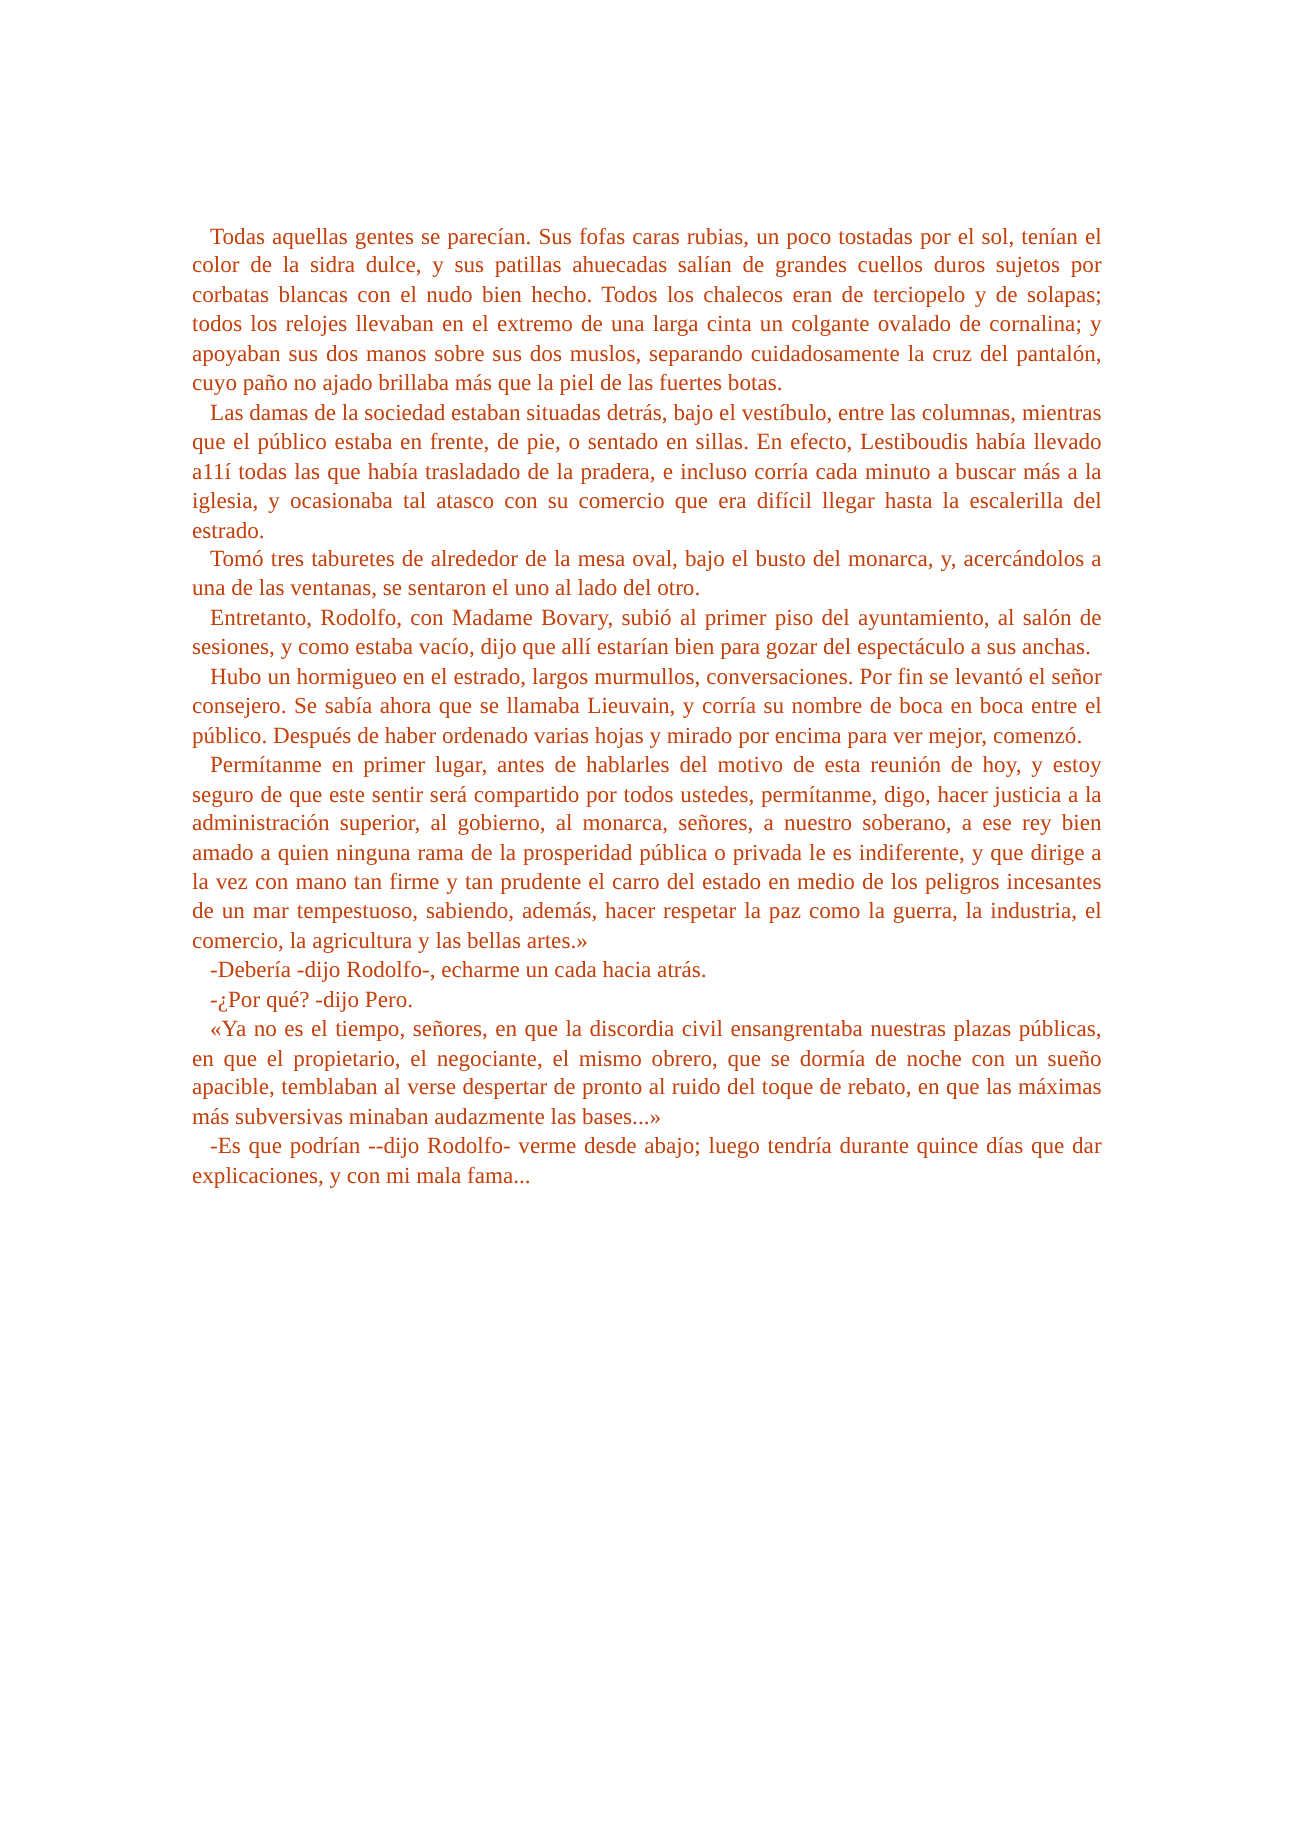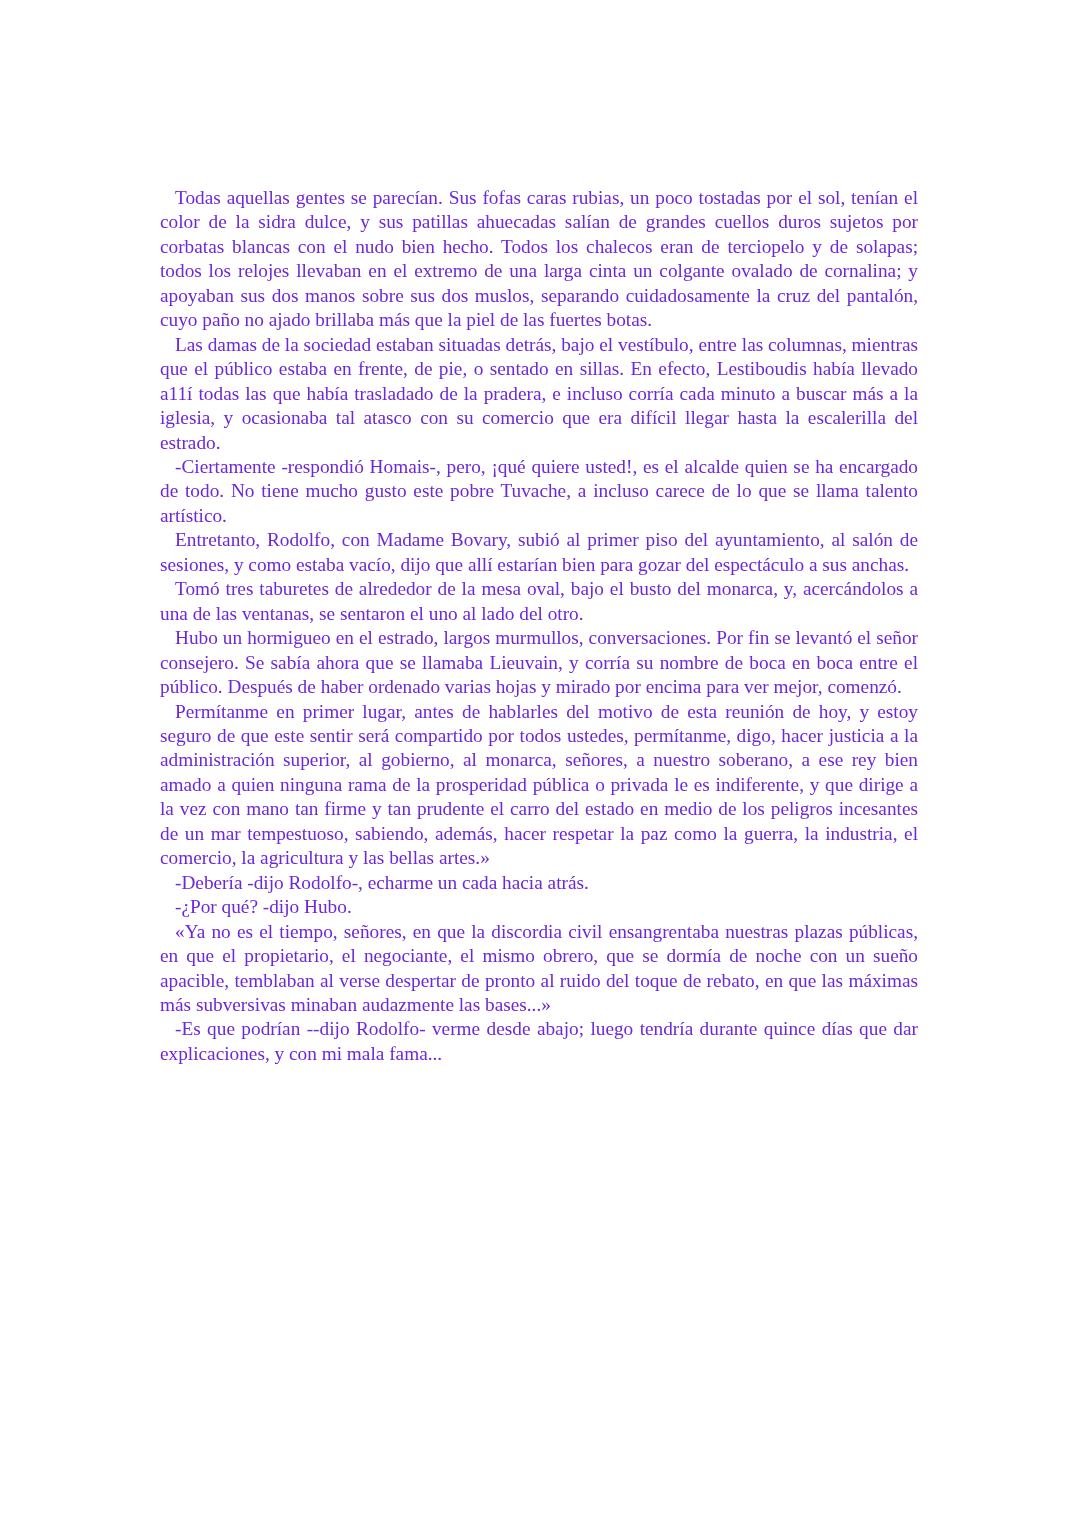--- a/index.html
+++ b/index.html
@@ -21,7 +21,7 @@
     font-family: "Liberation Serif", "DejaVu Serif", serif;
     font-size: 19.3px;
     line-height: 24.45px;
-    color: #6d28d9;
+    color: #c2410c;
     text-align: justify;
   }
   .para {

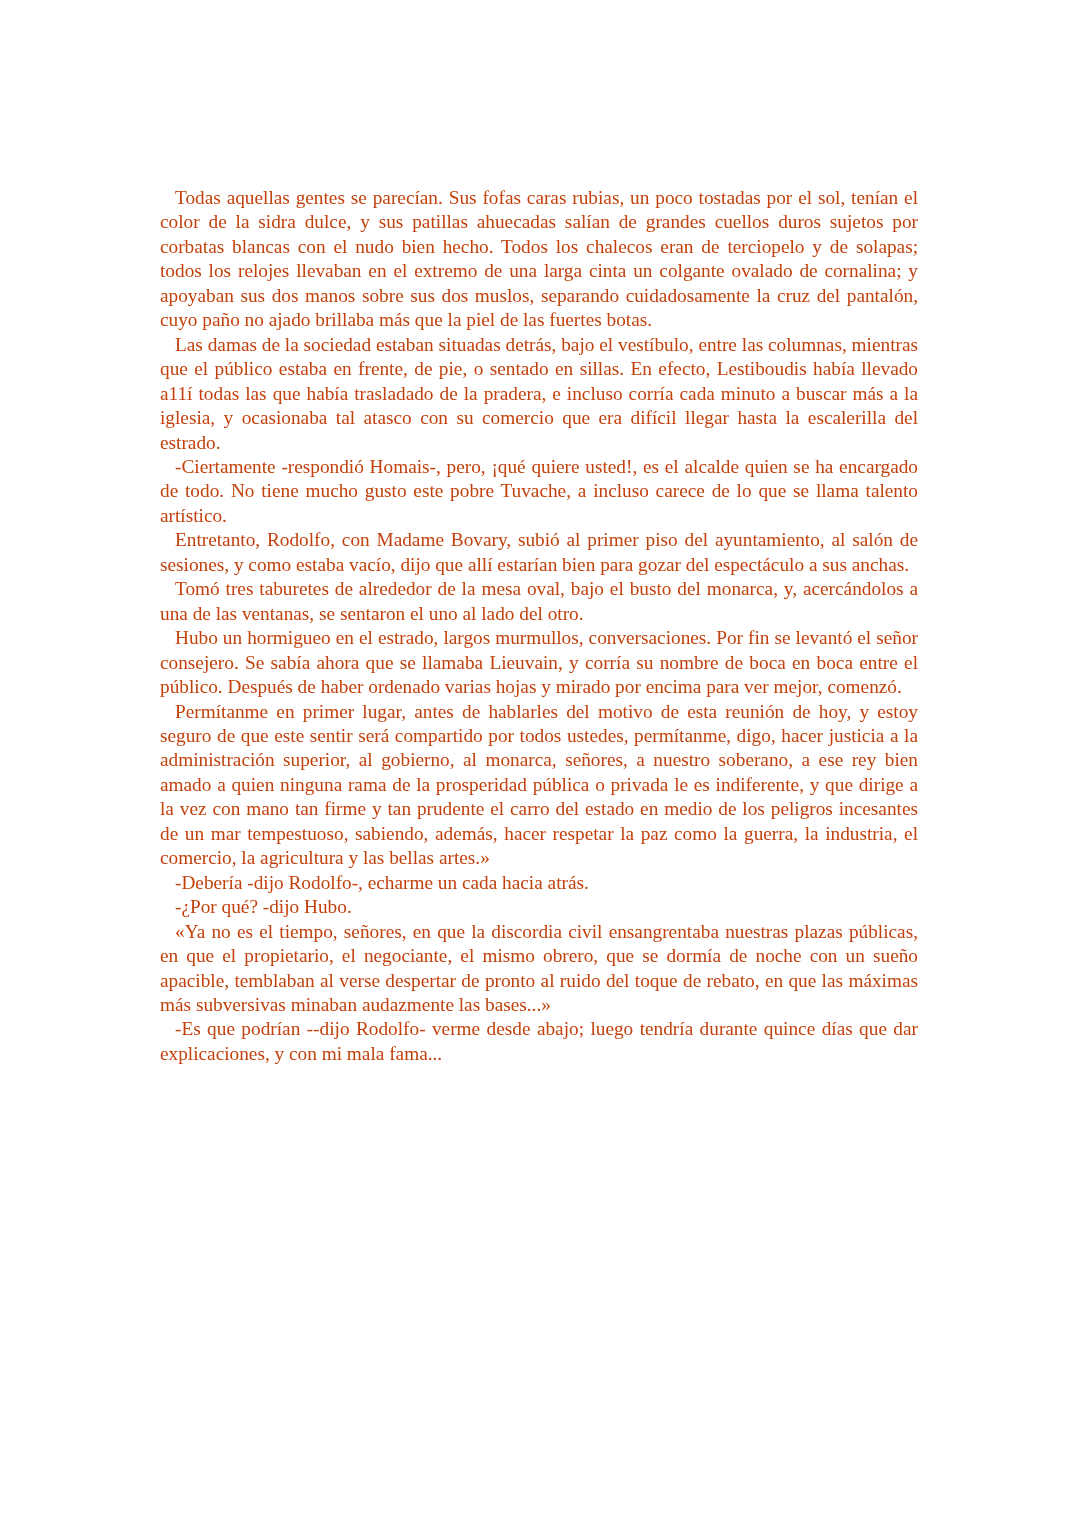--- a/index.html
+++ b/index.html
@@ -35,7 +35,6 @@
 <div class="page">
   <p class="para">Todas aquellas gentes se parecían. Sus fofas caras rubias, un poco tostadas por el sol, tenían el color de la sidra dulce, y sus patillas ahuecadas salían de grandes cuellos duros sujetos por corbatas blancas con el nudo bien hecho. Todos los chalecos eran de terciopelo y de solapas; todos los relojes llevaban en el extremo de una larga cinta un colgante ovalado de cornalina; y apoyaban sus dos manos sobre sus dos muslos, separando cuidadosamente la cruz del pantalón, cuyo paño no ajado brillaba más que la piel de las fuertes botas.</p>
   <p class="para">Las damas de la sociedad estaban situadas detrás, bajo el vestíbulo, entre las columnas, mientras que el público estaba en frente, de pie, o sentado en sillas. En efecto, Lestiboudis había llevado a11í todas las que había trasladado de la pradera, e incluso corría cada minuto a buscar más a la iglesia, y ocasionaba tal atasco con su comercio que era difícil llegar hasta la escalerilla del estrado.</p>
-  <p class="para">-Ciertamente -respondió Homais-, pero, ¡qué quiere usted!, es el alcalde quien se ha encargado de todo. No tiene mucho gusto este pobre Tuvache, a incluso carece de lo que se llama talento artístico.</p>
   <p class="para">Entretanto, Rodolfo, con Madame Bovary, subió al primer piso del ayuntamiento, al salón de sesiones, y como estaba vacío, dijo que allí estarían bien para gozar del espectáculo a sus anchas.</p>
   <p class="para">Tomó tres taburetes de alrededor de la mesa oval, bajo el busto del monarca, y, acercándolos a una de las ventanas, se sentaron el uno al lado del otro.</p>
   <p class="para">Hubo un hormigueo en el estrado, largos murmullos, conversaciones. Por fin se levantó el señor consejero. Se sabía ahora que se llamaba Lieuvain, y corría su nombre de boca en boca entre el público. Después de haber ordenado varias hojas y mirado por encima para ver mejor, comenzó.</p>

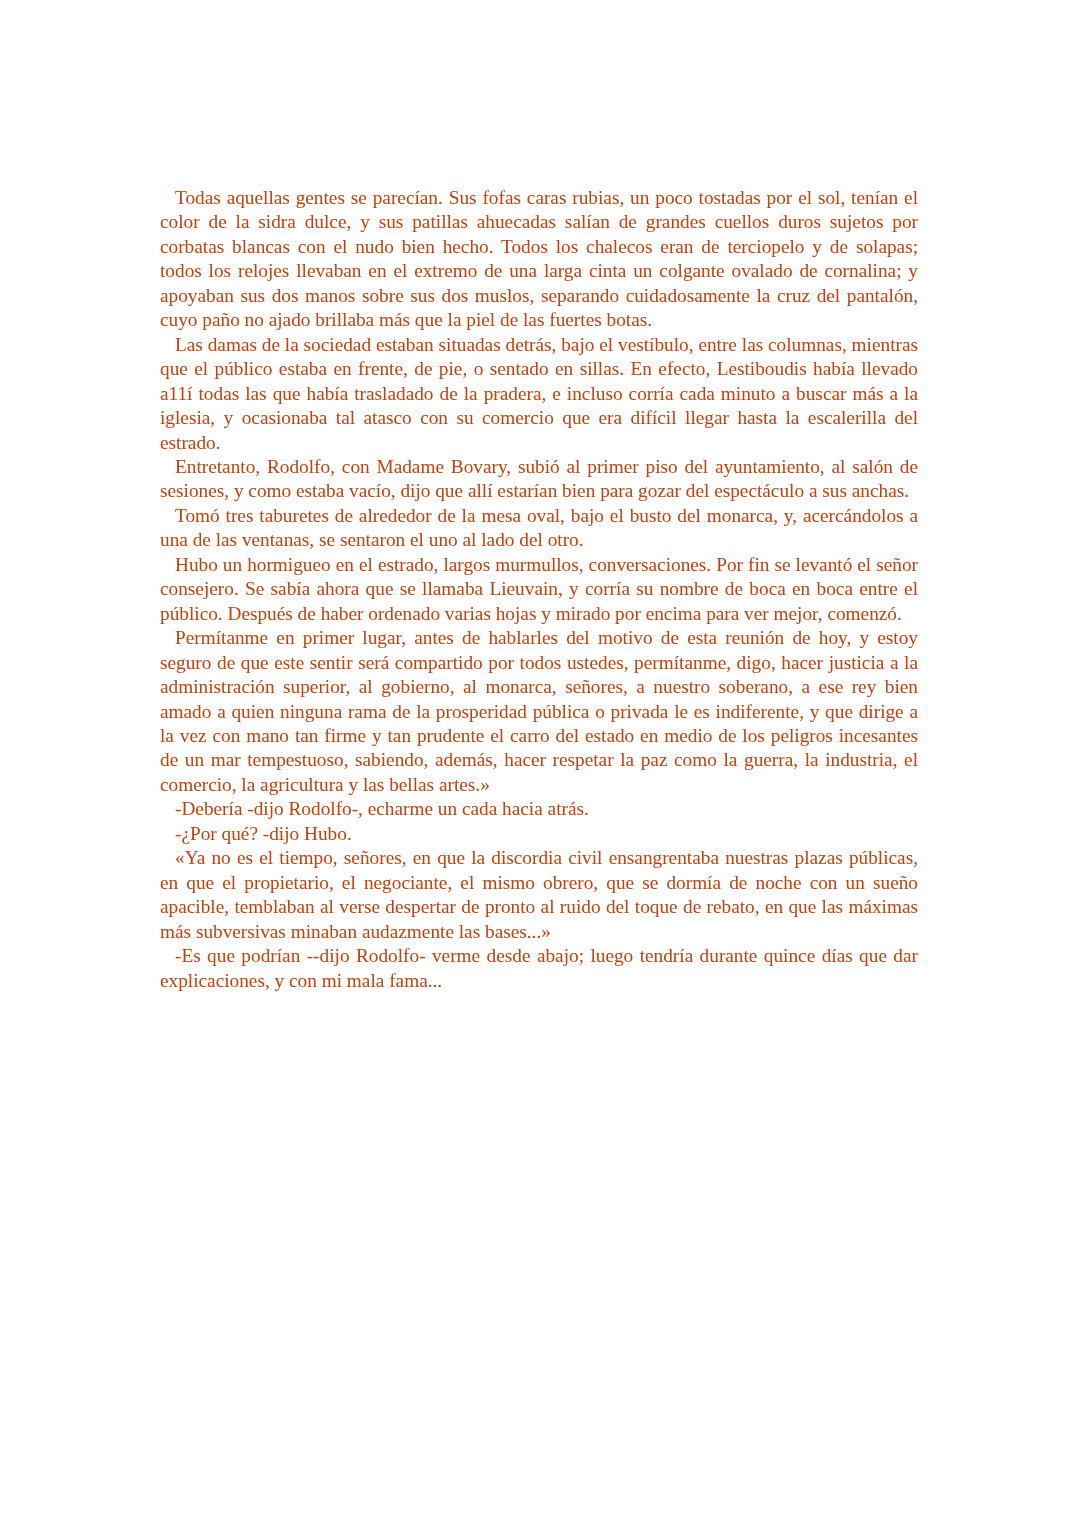--- a/index.html
+++ b/index.html
@@ -35,8 +35,8 @@
 <div class="page">
   <p class="para">Todas aquellas gentes se parecían. Sus fofas caras rubias, un poco tostadas por el sol, tenían el color de la sidra dulce, y sus patillas ahuecadas salían de grandes cuellos duros sujetos por corbatas blancas con el nudo bien hecho. Todos los chalecos eran de terciopelo y de solapas; todos los relojes llevaban en el extremo de una larga cinta un colgante ovalado de cornalina; y apoyaban sus dos manos sobre sus dos muslos, separando cuidadosamente la cruz del pantalón, cuyo paño no ajado brillaba más que la piel de las fuertes botas.</p>
   <p class="para">Las damas de la sociedad estaban situadas detrás, bajo el vestíbulo, entre las columnas, mientras que el público estaba en frente, de pie, o sentado en sillas. En efecto, Lestiboudis había llevado a11í todas las que había trasladado de la pradera, e incluso corría cada minuto a buscar más a la iglesia, y ocasionaba tal atasco con su comercio que era difícil llegar hasta la escalerilla del estrado.</p>
+  <p class="para">Tomó tres taburetes de alrededor de la mesa oval, bajo el busto del monarca, y, acercándolos a una de las ventanas, se sentaron el uno al lado del otro.</p>
   <p class="para">Entretanto, Rodolfo, con Madame Bovary, subió al primer piso del ayuntamiento, al salón de sesiones, y como estaba vacío, dijo que allí estarían bien para gozar del espectáculo a sus anchas.</p>
-  <p class="para">Tomó tres taburetes de alrededor de la mesa oval, bajo el busto del monarca, y, acercándolos a una de las ventanas, se sentaron el uno al lado del otro.</p>
   <p class="para">Hubo un hormigueo en el estrado, largos murmullos, conversaciones. Por fin se levantó el señor consejero. Se sabía ahora que se llamaba Lieuvain, y corría su nombre de boca en boca entre el público. Después de haber ordenado varias hojas y mirado por encima para ver mejor, comenzó.</p>
   <p class="para">Permítanme en primer lugar, antes de hablarles del motivo de esta reunión de hoy, y estoy seguro de que este sentir será compartido por todos ustedes, permítanme, digo, hacer justicia a la administración superior, al gobierno, al monarca, señores, a nuestro soberano, a ese rey bien amado a quien ninguna rama de la prosperidad pública o privada le es indiferente, y que dirige a la vez con mano tan firme y tan prudente el carro del estado en medio de los peligros incesantes de un mar tempestuoso, sabiendo, además, hacer respetar la paz como la guerra, la industria, el comercio, la agricultura y las bellas artes.»</p>
   <p class="para">-Debería -dijo Rodolfo-, echarme un cada hacia atrás.</p>

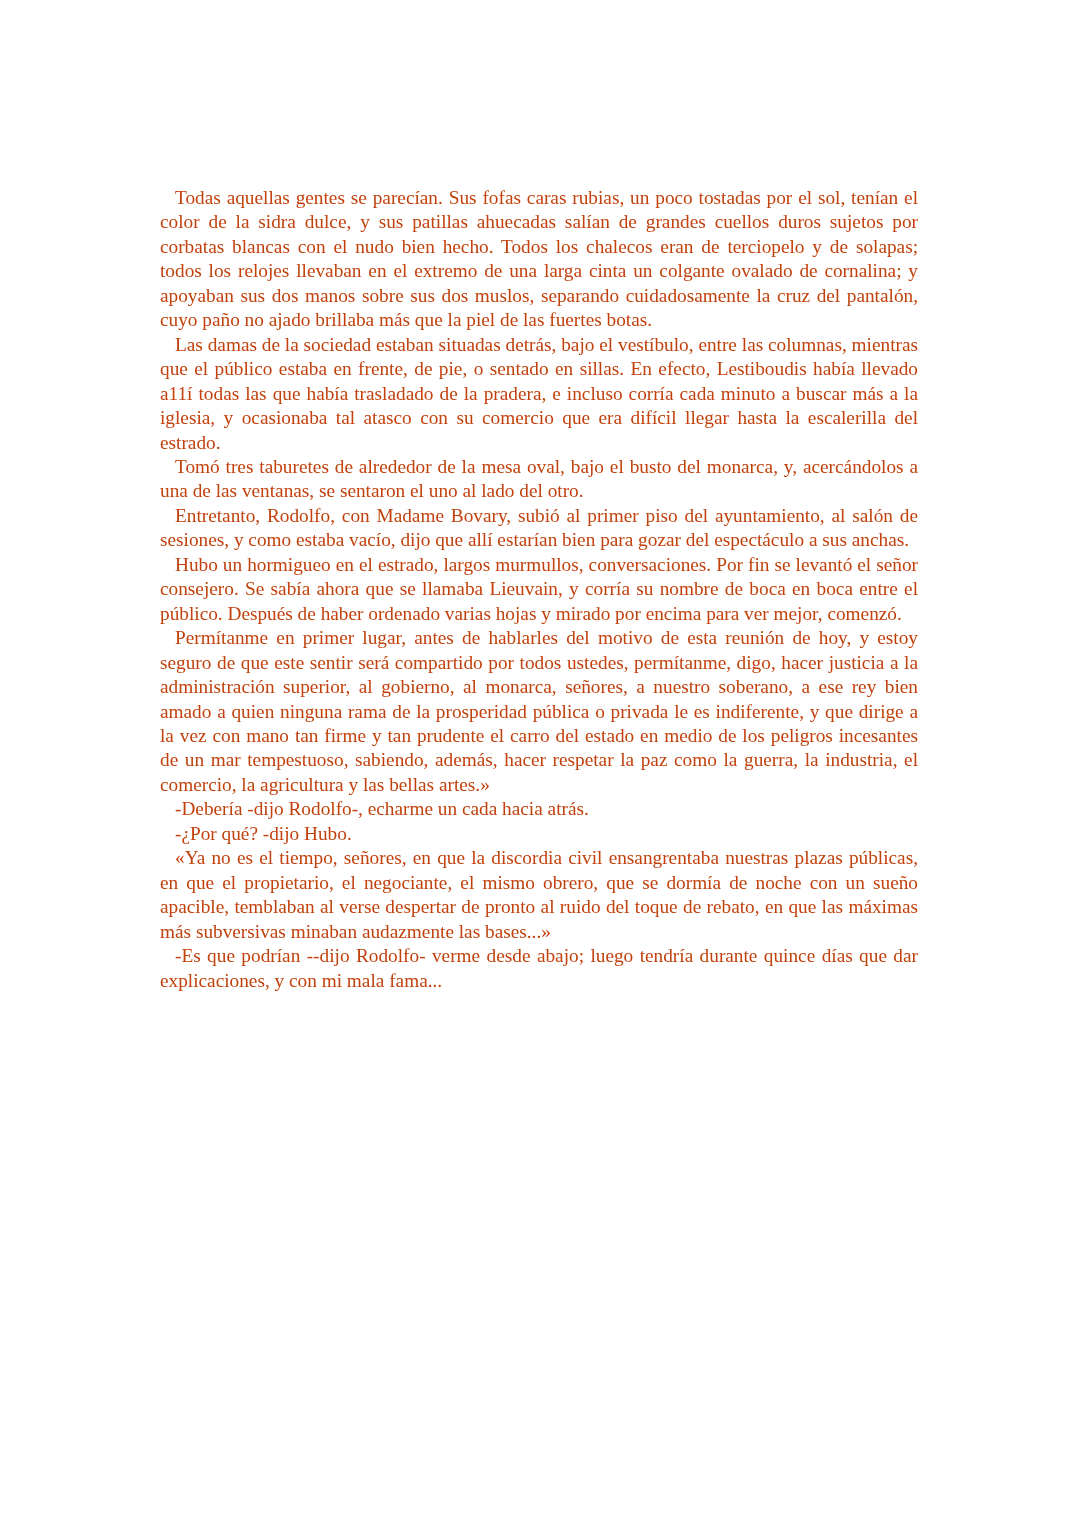--- a/index.html
+++ b/index.html
@@ -40,7 +40,7 @@
   <p class="para">Hubo un hormigueo en el estrado, largos murmullos, conversaciones. Por fin se levantó el señor consejero. Se sabía ahora que se llamaba Lieuvain, y corría su nombre de boca en boca entre el público. Después de haber ordenado varias hojas y mirado por encima para ver mejor, comenzó.</p>
   <p class="para">Permítanme en primer lugar, antes de hablarles del motivo de esta reunión de hoy, y estoy seguro de que este sentir será compartido por todos ustedes, permítanme, digo, hacer justicia a la administración superior, al gobierno, al monarca, señores, a nuestro soberano, a ese rey bien amado a quien ninguna rama de la prosperidad pública o privada le es indiferente, y que dirige a la vez con mano tan firme y tan prudente el carro del estado en medio de los peligros incesantes de un mar tempestuoso, sabiendo, además, hacer respetar la paz como la guerra, la industria, el comercio, la agricultura y las bellas artes.»</p>
   <p class="para">-Debería -dijo Rodolfo-, echarme un cada hacia atrás.</p>
-  <p class="para">-¿Por qué? -dijo Hubo.</p>
+  <p class="para">-¿Por qué? -dijo Pero.</p>
   <p class="para">«Ya no es el tiempo, señores, en que la discordia civil ensangrentaba nuestras plazas públicas, en que el propietario, el negociante, el mismo obrero, que se dormía de noche con un sueño apacible, temblaban al verse despertar de pronto al ruido del toque de rebato, en que las máximas más subversivas minaban audazmente las bases...»</p>
   <p class="para">-Es que podrían --dijo Rodolfo- verme desde abajo; luego tendría durante quince días que dar explicaciones, y con mi mala fama...</p>
 </div>

